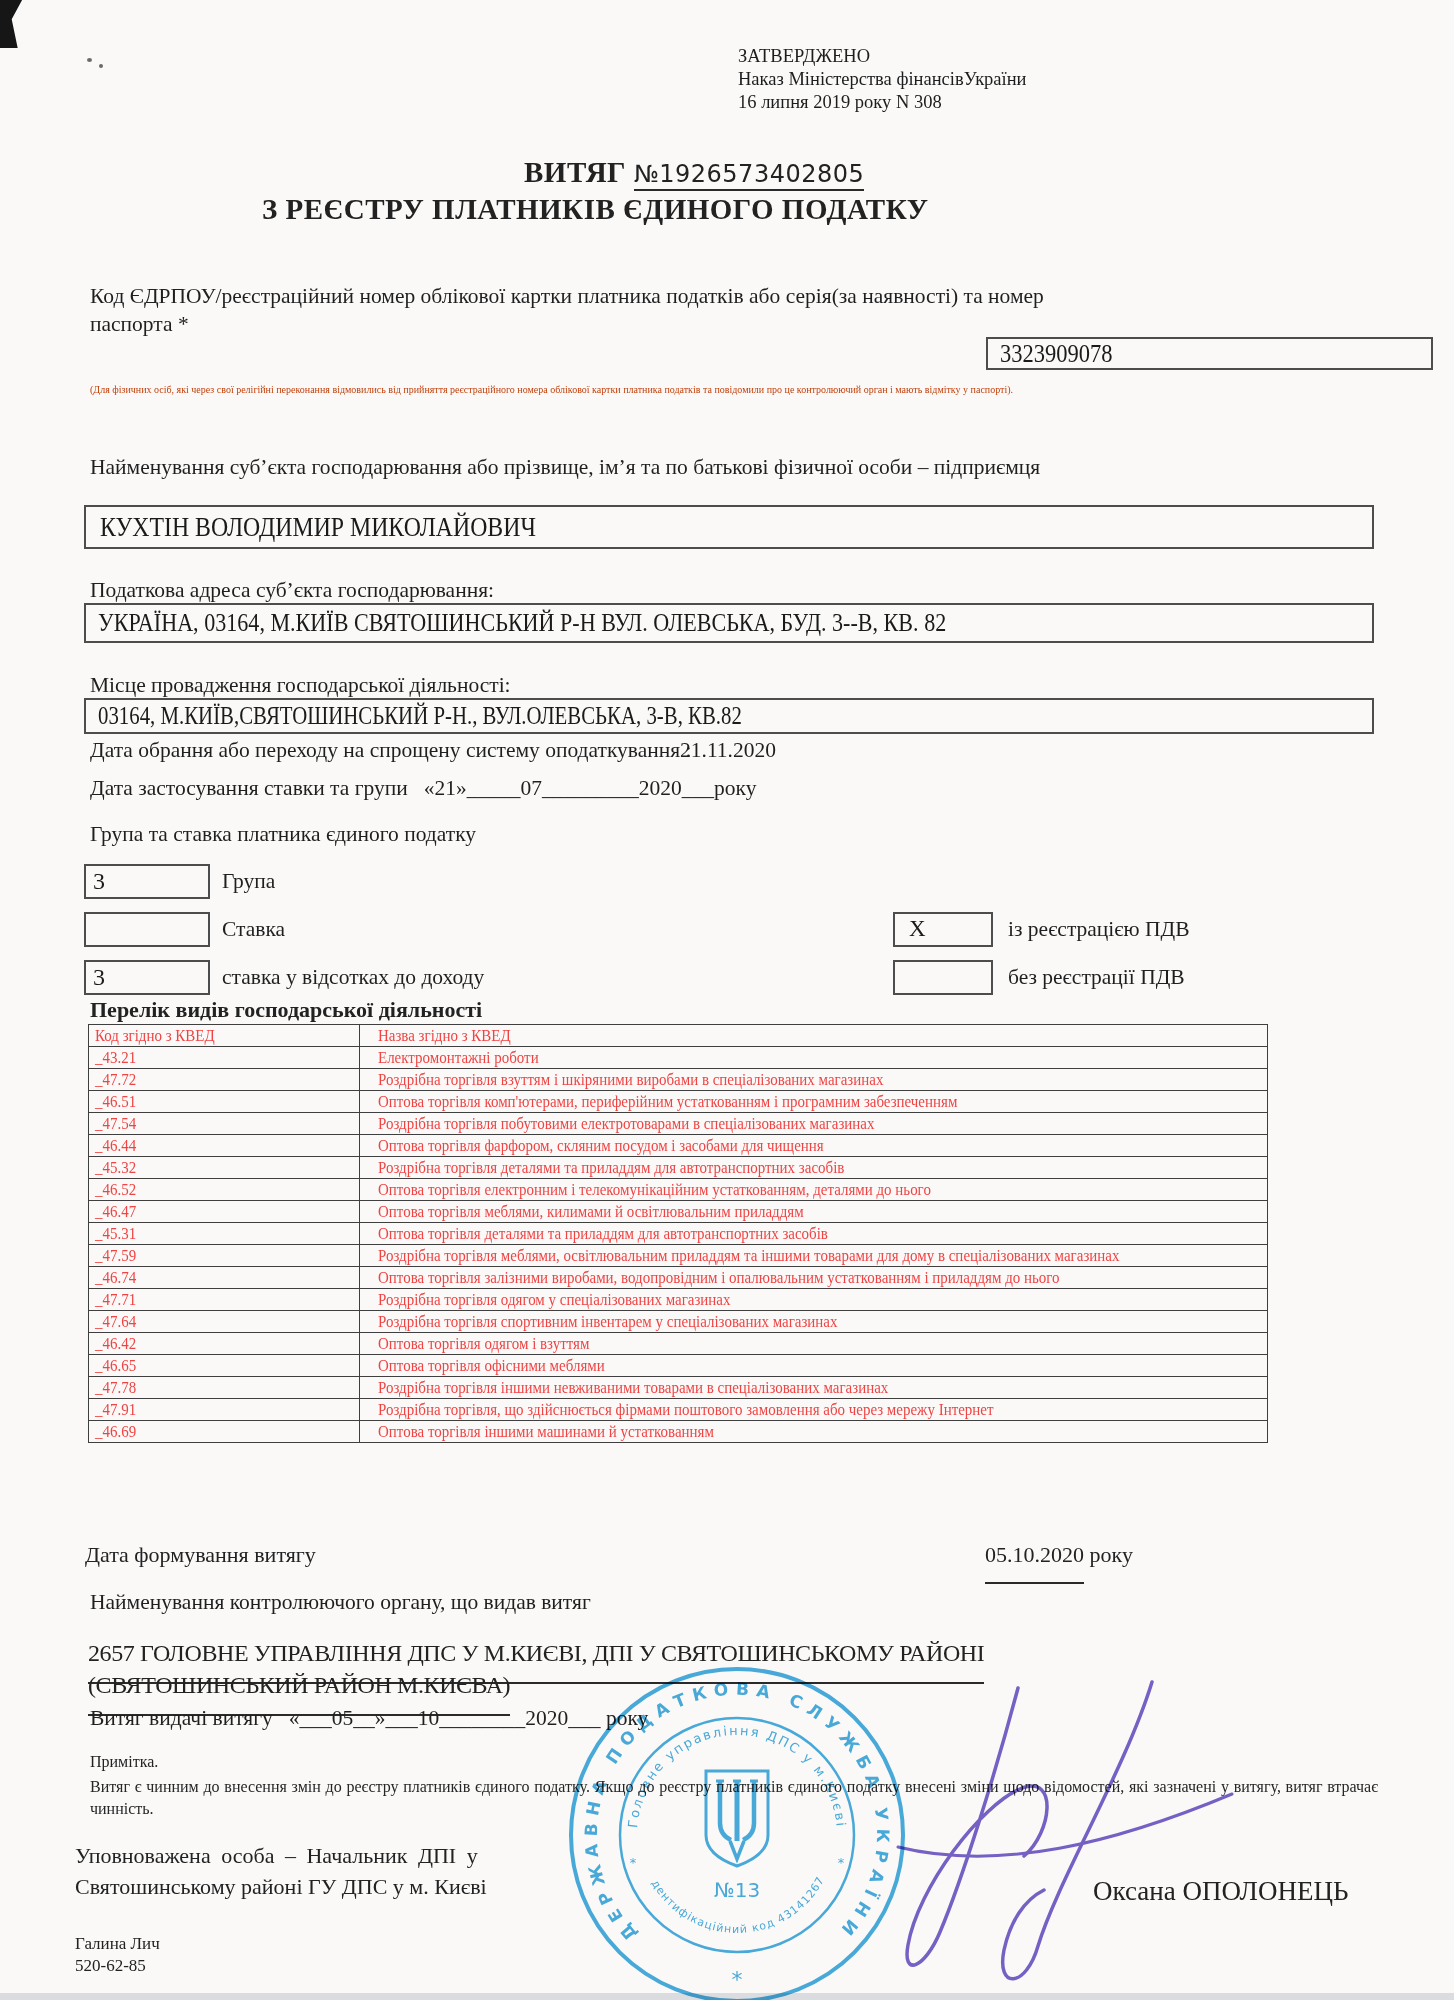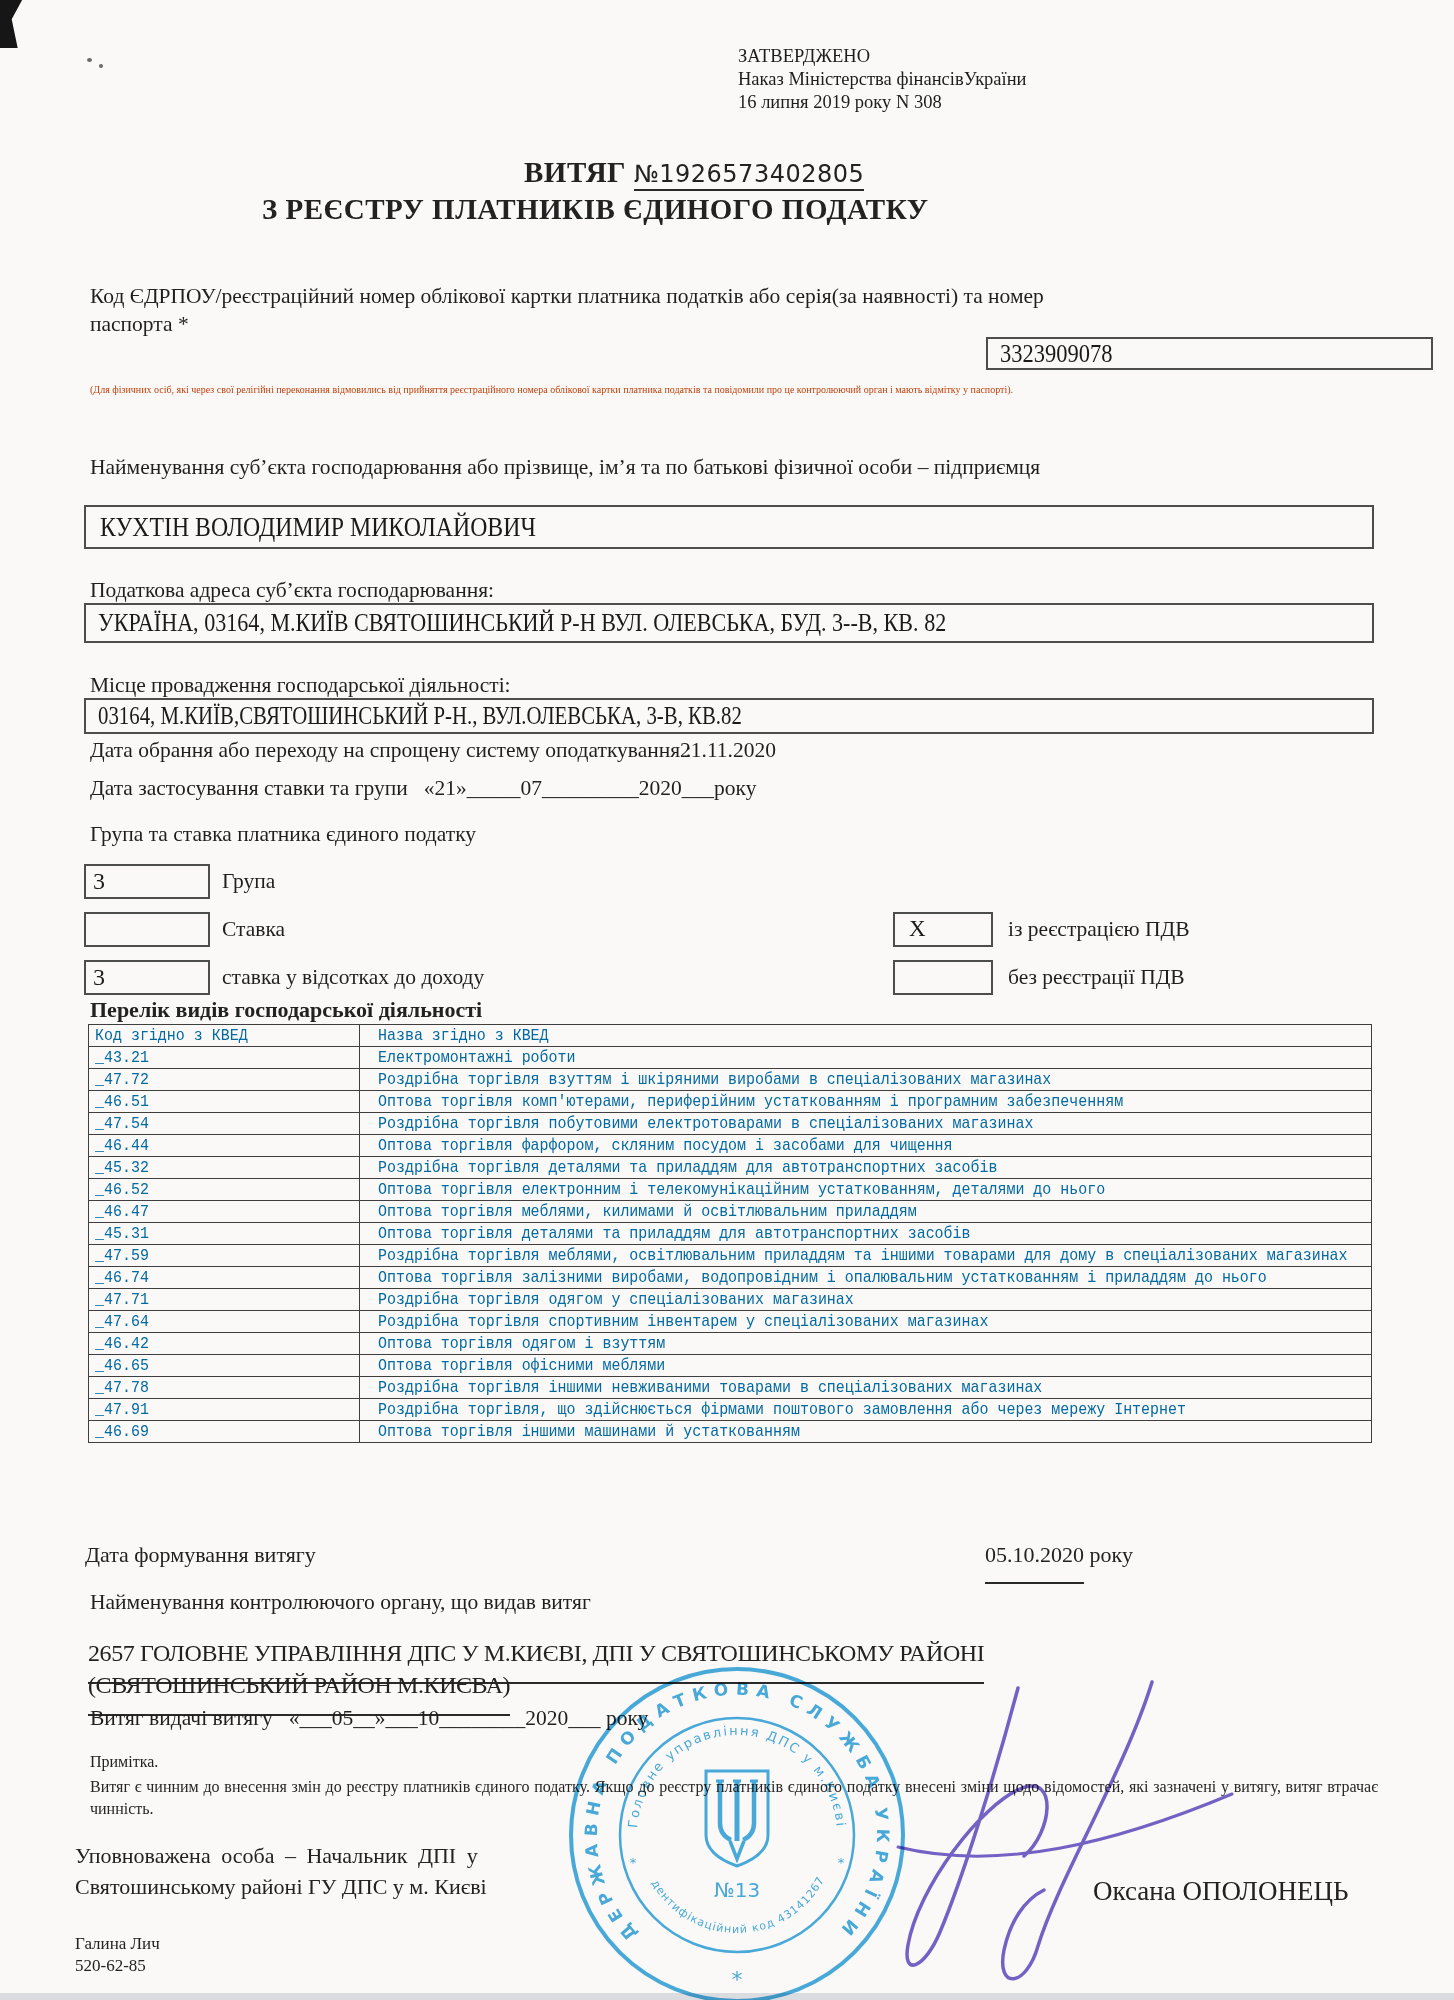--- a/index.html
+++ b/index.html
@@ -19,7 +19,7 @@
              border-bottom:2px solid #2a2a2a;padding-bottom:1px;}
   .subtitle{font-weight:bold;font-size:29px;letter-spacing:.5px;}
   .u{border-bottom:2px solid #2a2a2a;padding-bottom:15px;}
-  table.kved{border-collapse:collapse;width:1284px;font-size:17px;color:#0369a1;font-family:Liberation Mono, monospace;}
+  table.kved{border-collapse:collapse;width:1180px;font-size:17px;color:#ef4444;}
   table.kved th,table.kved td{border:1.5px solid #3f3f3f;padding:1px 6px;line-height:19px;
       vertical-align:top;text-align:left;font-weight:normal;}
   table.kved .code-col{width:258px;}

